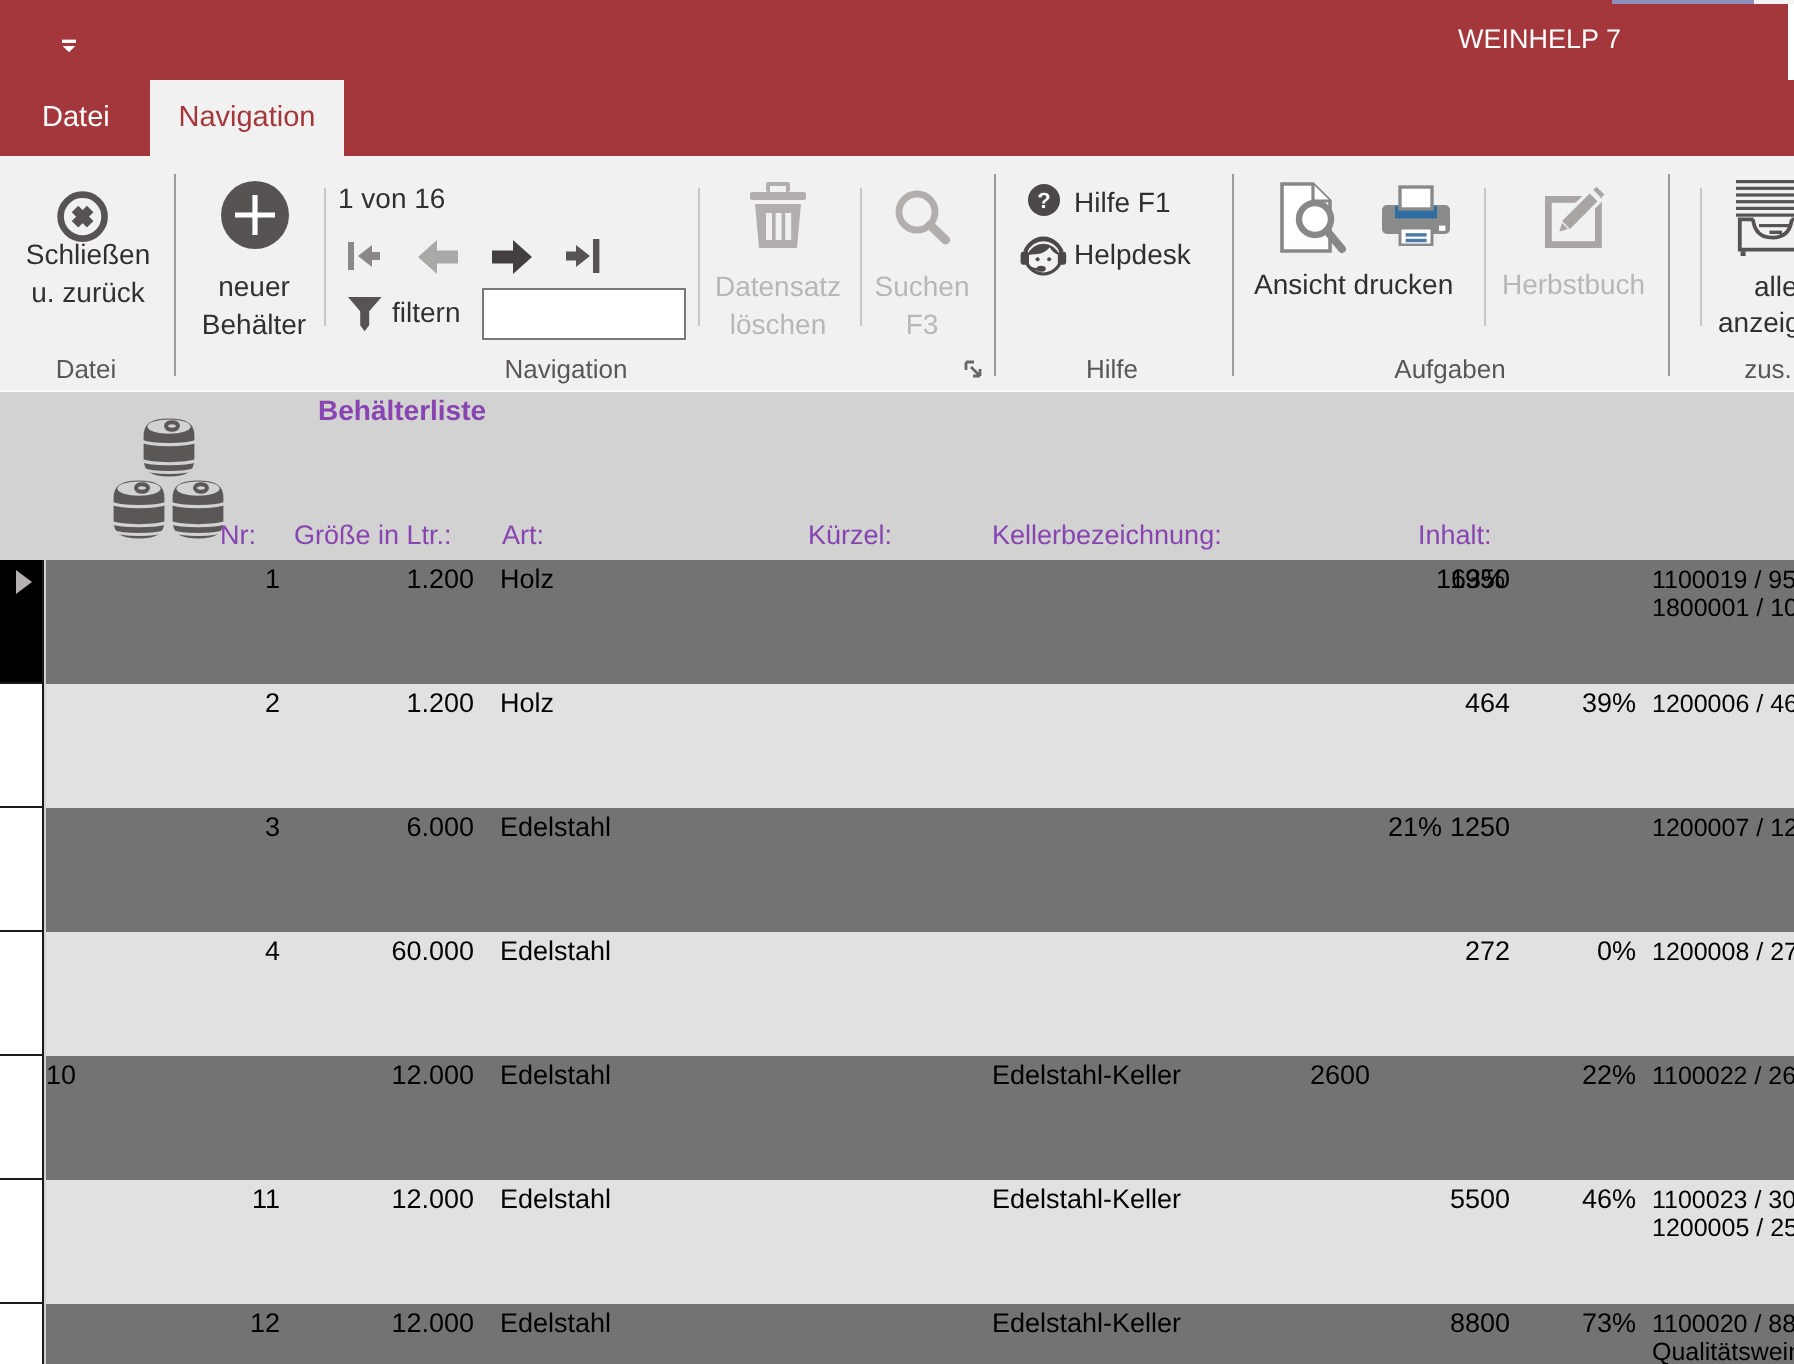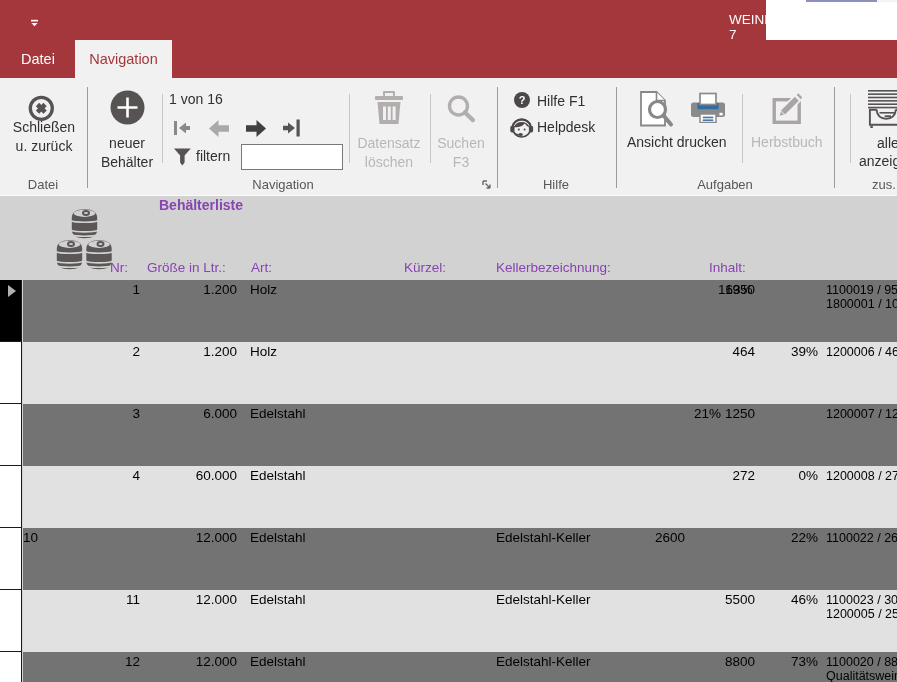--- a/index.html
+++ b/index.html
@@ -9,7 +9,7 @@
   .abs { position:absolute; }
 
   
-  #titlebar { position:absolute; left:0; top:0; width:766px; height:40px; background:#a4373b; }
+  #titlebar { position:absolute; left:0; top:0; width:894px; height:40px; background:#a4373b; }
   #qat { position:absolute; left:31px; top:19px; width:7px; height:8px; }
   #apptitle { position:absolute; left:729px; top:12px; color:rgba(255,255,255,0.99); font-size:13.5px; }
   #strip1 { position:absolute; left:806px; top:0; width:71px; height:2px; background:#8d8fbc; }

